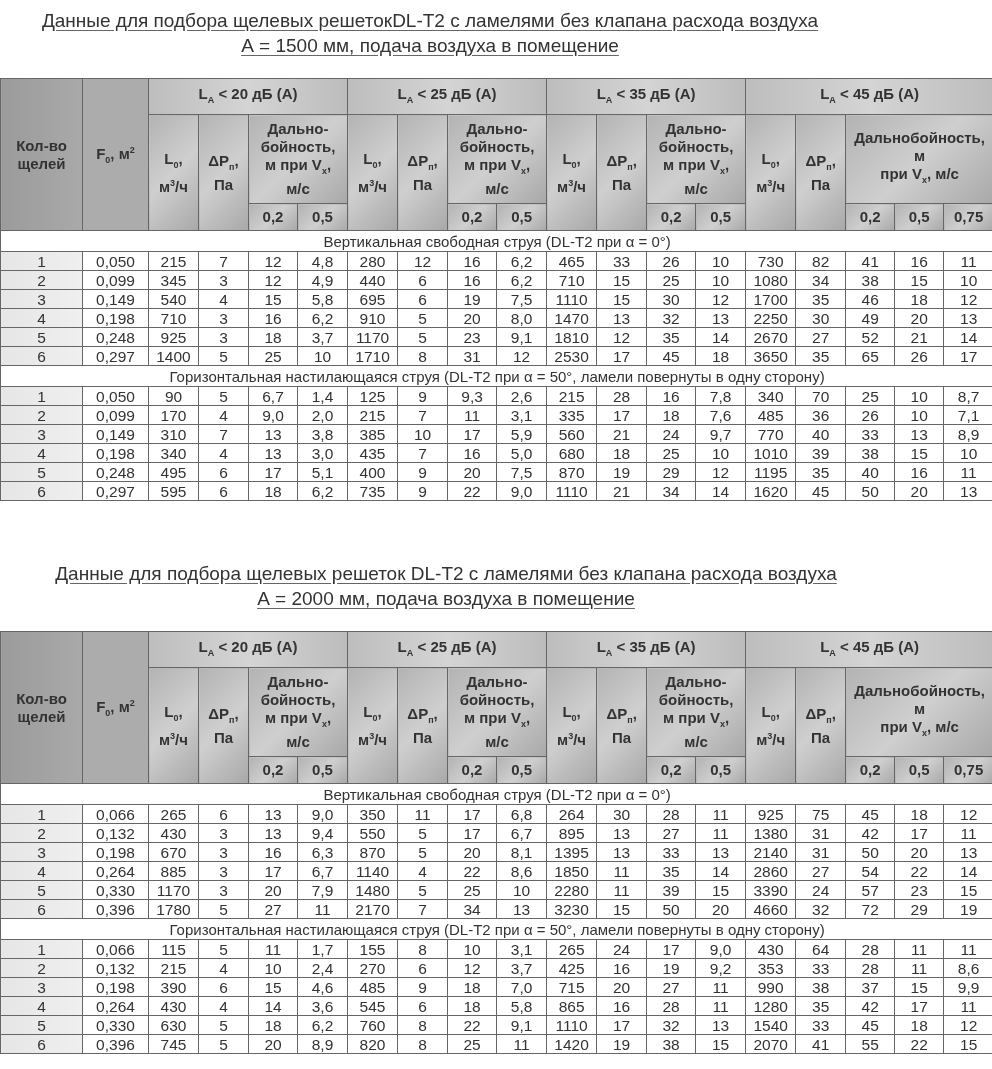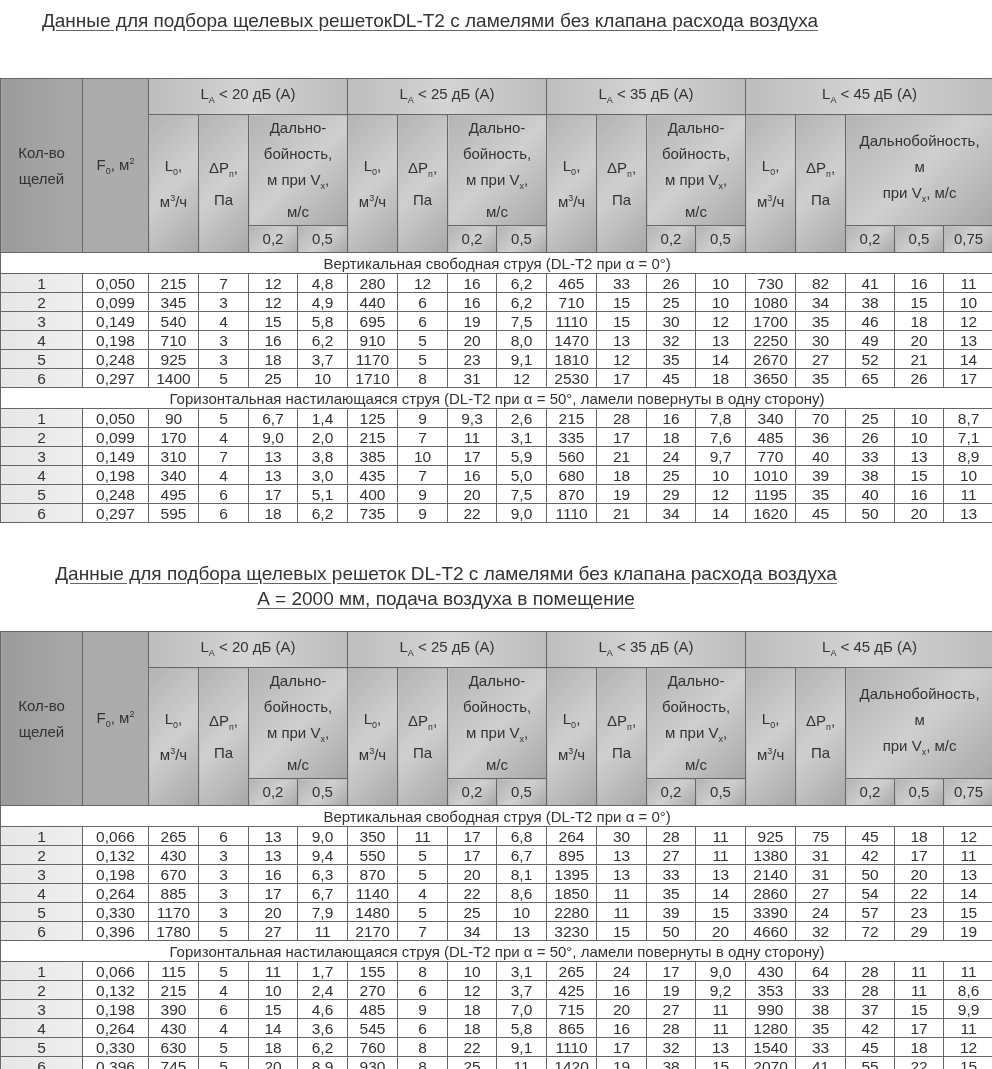--- a/index.html
+++ b/index.html
@@ -40,6 +40,7 @@
 <div class="section" id="sec-0">
   <div class="title">
     <span>Данные для подбора щелевых решетокDL-T2 с ламелями без клапана расхода воздуха</span><br>
+    <span>А = 1500 мм, подача воздуха в помещение</span>
   </div>
   <div class="tbl-wrap">
       <table>

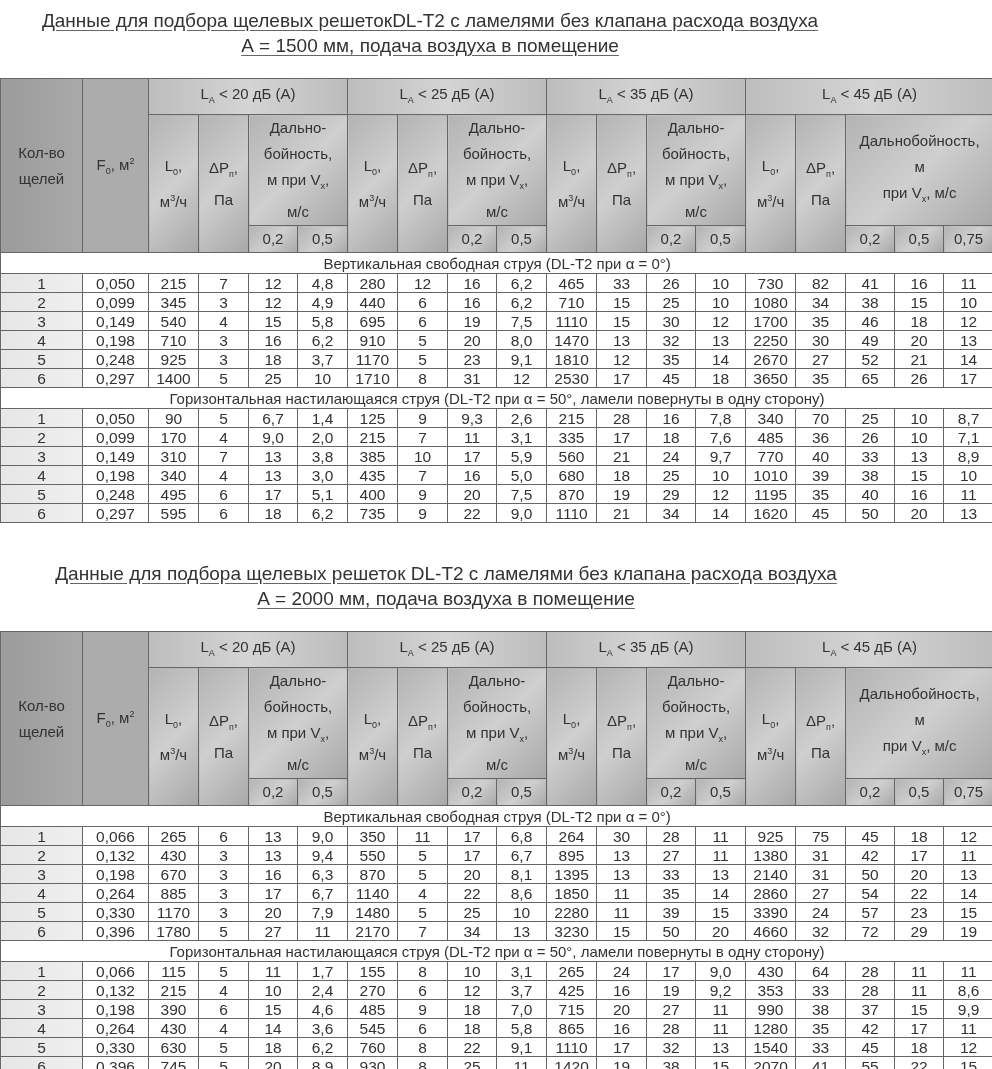--- a/index.html
+++ b/index.html
@@ -22,7 +22,7 @@
     font-size: 15px; color: #333;
   }
   th, td { border: 1px solid #666; padding: 0; text-align: center; vertical-align: middle; }
-  th { font-weight: normal; line-height: 26px; }
+  th { font-weight: bold; line-height: 18px; }
   thead th { background: linear-gradient(135deg, #b3b3b3 0%, #cfcfcf 50%, #a8a8a8 100%); }
   thead th.c-kol { background: linear-gradient(90deg, #9b9b9b, #a9a9a9); }
   thead th.c-f { background: #acacac; }

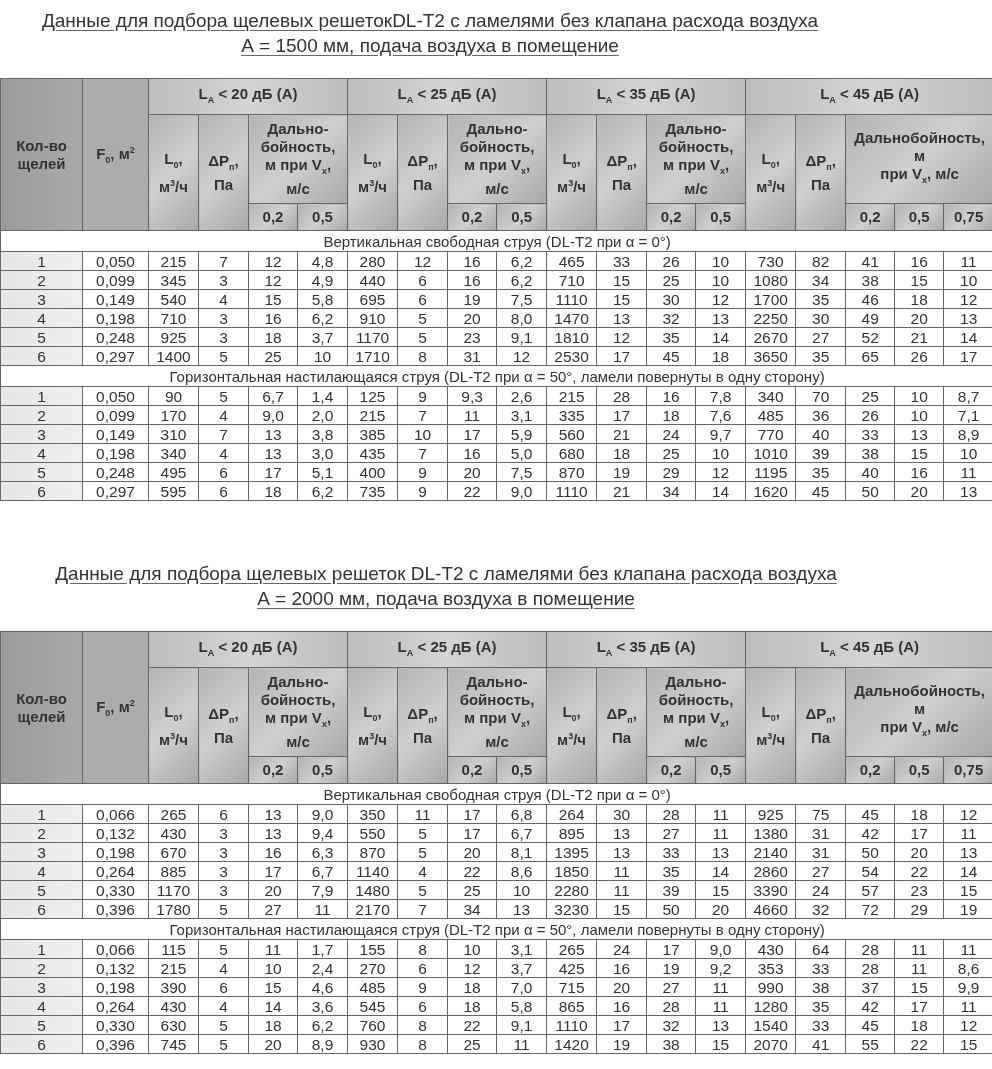--- a/index.html
+++ b/index.html
@@ -672,7 +672,7 @@
             <td class="">5</td>
             <td class="">20</td>
             <td class="">8,9</td>
-            <td class="">930</td>
+            <td class="">820</td>
             <td class="">8</td>
             <td class="">25</td>
             <td class="">11</td>

